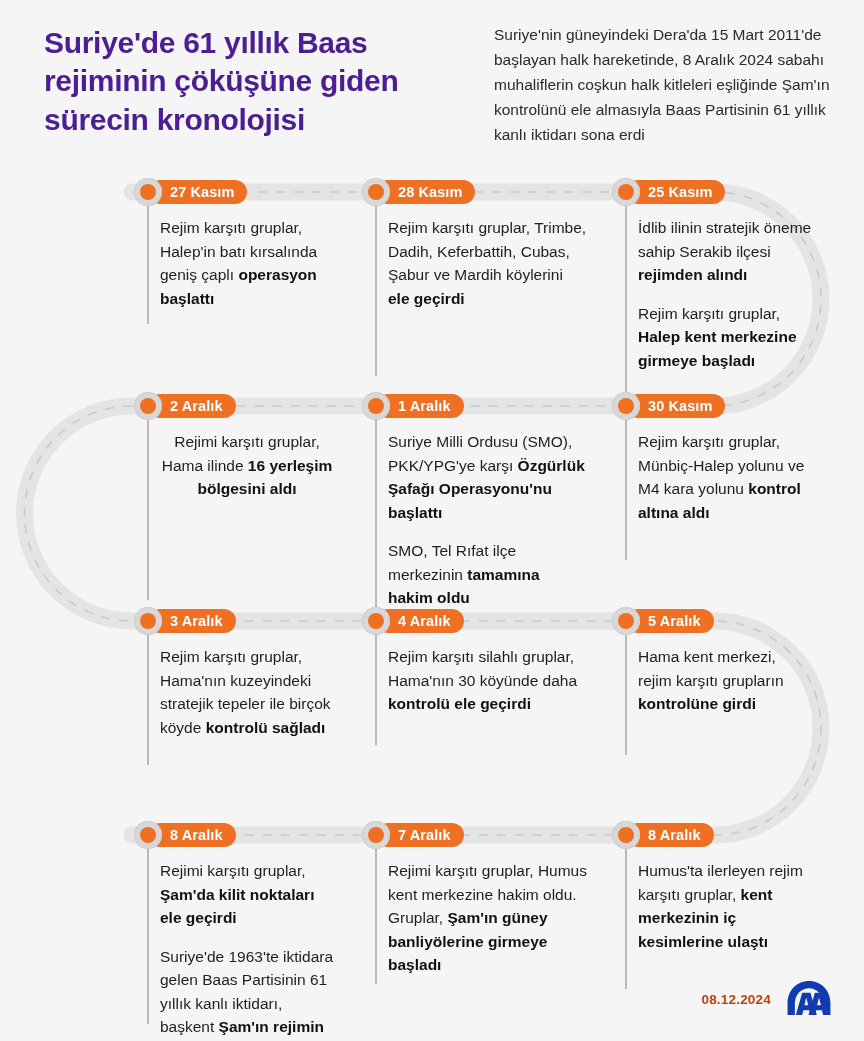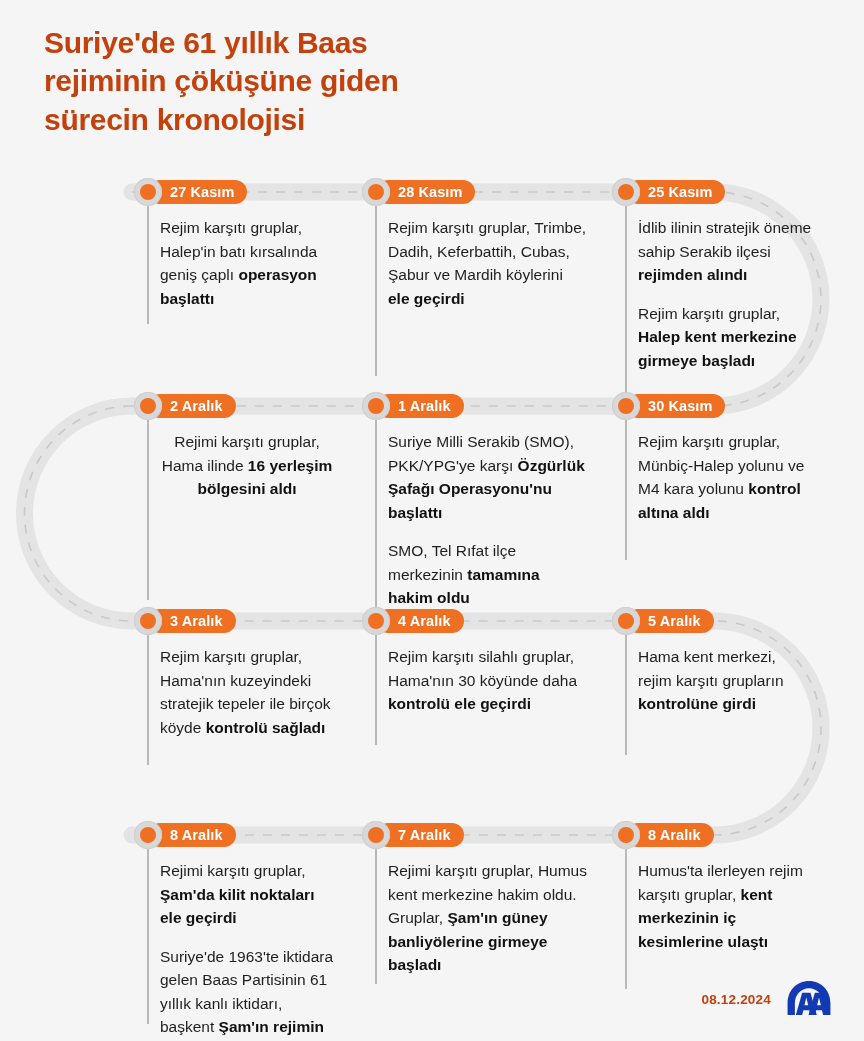--- a/index.html
+++ b/index.html
@@ -38,7 +38,7 @@
     line-height: 1.28;
     font-weight: 700;
     letter-spacing: -0.3px;
-    color: #c2410c;
+    color: #4c1d95;
     margin: 0;
   }
   .lede {

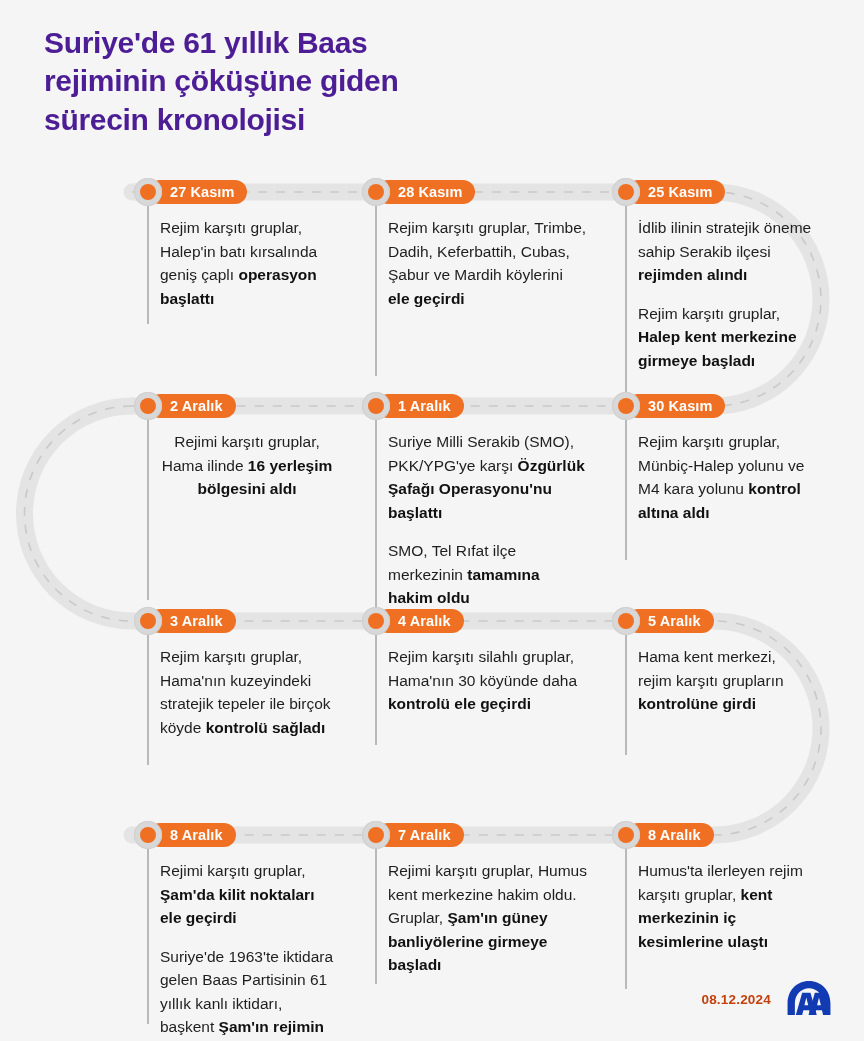--- a/index.html
+++ b/index.html
@@ -161,6 +161,7 @@
 
   <div class="header">
     <h1 class="title">Suriye'de 61 yıllık Baas rejiminin çöküşüne giden sürecin kronolojisi</h1>
+    <p class="lede">Suriye'nin güneyindeki Dera'da 15 Mart 2011'de başlayan halk hareketinde, 8 Aralık 2024 sabahı muhaliflerin coşkun halk kitleleri eşliğinde Şam'ın kontrolünü ele almasıyla Baas Partisinin 61 yıllık kanlı iktidarı sona erdi</p>
   </div>
 
   <svg class="road-layer" width="864" height="1041" viewBox="0 0 864 1041" xmlns="http://www.w3.org/2000/svg">

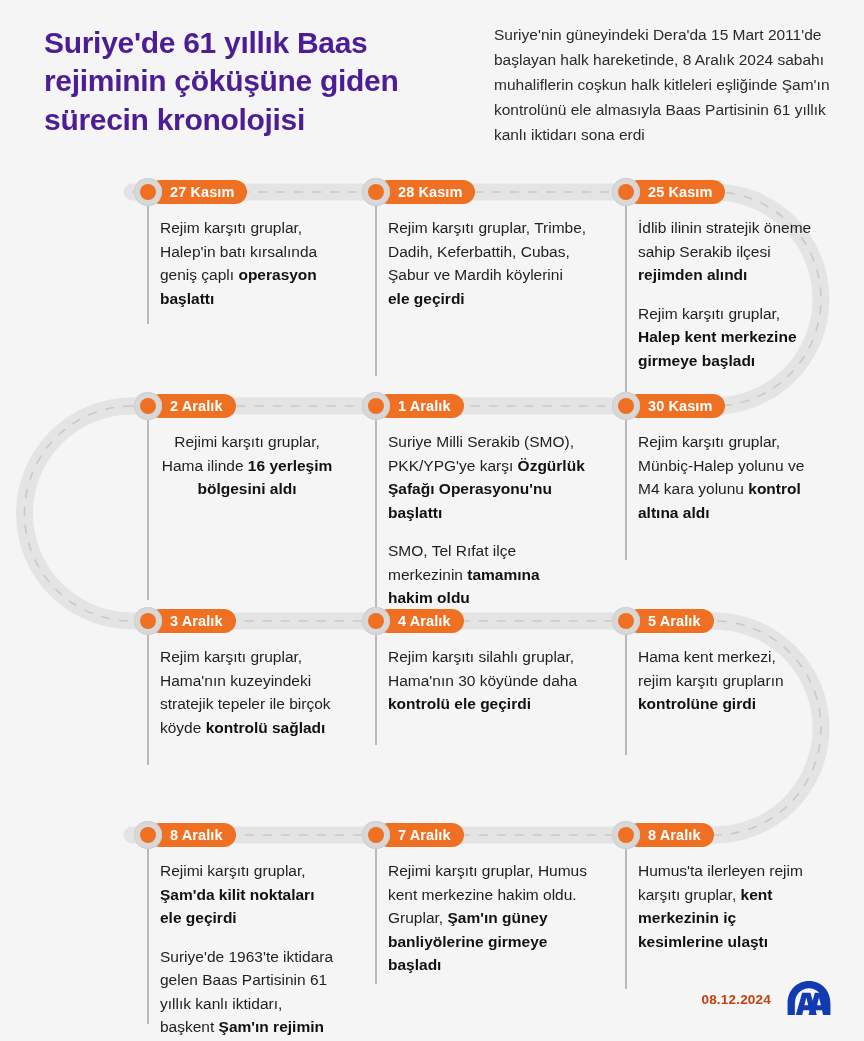--- a/index.html
+++ b/index.html
@@ -216,7 +216,7 @@
         <div class="pill">1 Aralık</div>
         <div class="stem" style="height: 200px;"></div>
         <div class="body" style="width: 199px;">
-          <p><span>Suriye Milli Serakib (SMO), PKK/YPG'ye karşı </span><b>Özgürlük Şafağı Operasyonu'nu başlattı</b></p>
+          <p><span>Suriye Milli Ordusu (SMO), PKK/YPG'ye karşı </span><b>Özgürlük Şafağı Operasyonu'nu başlattı</b></p>
           <p><span>SMO, Tel Rıfat ilçe merkezinin </span><b>tamamına hakim oldu</b></p>
         </div>
       </div>

